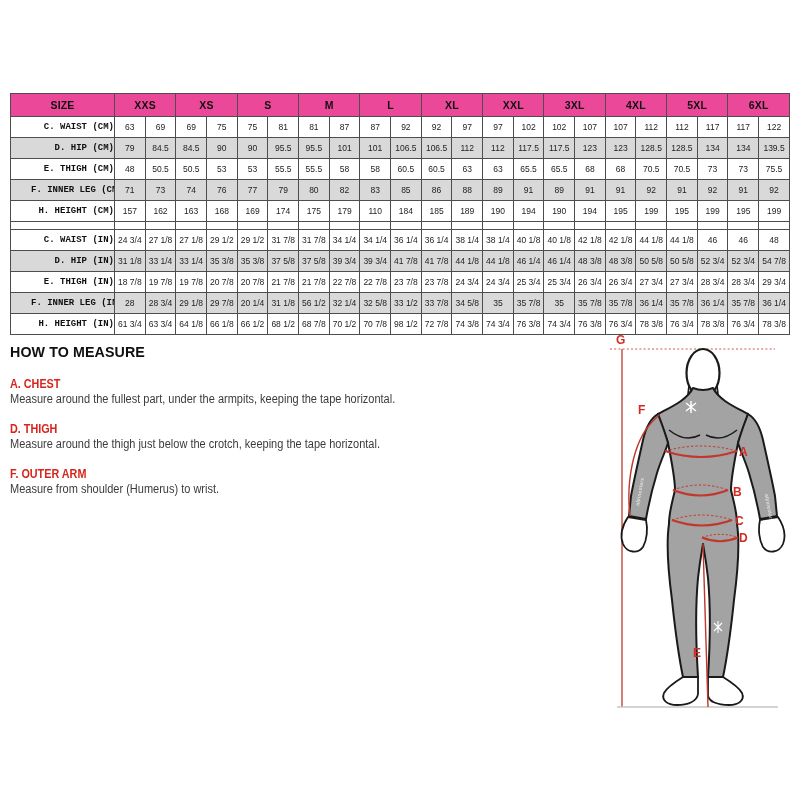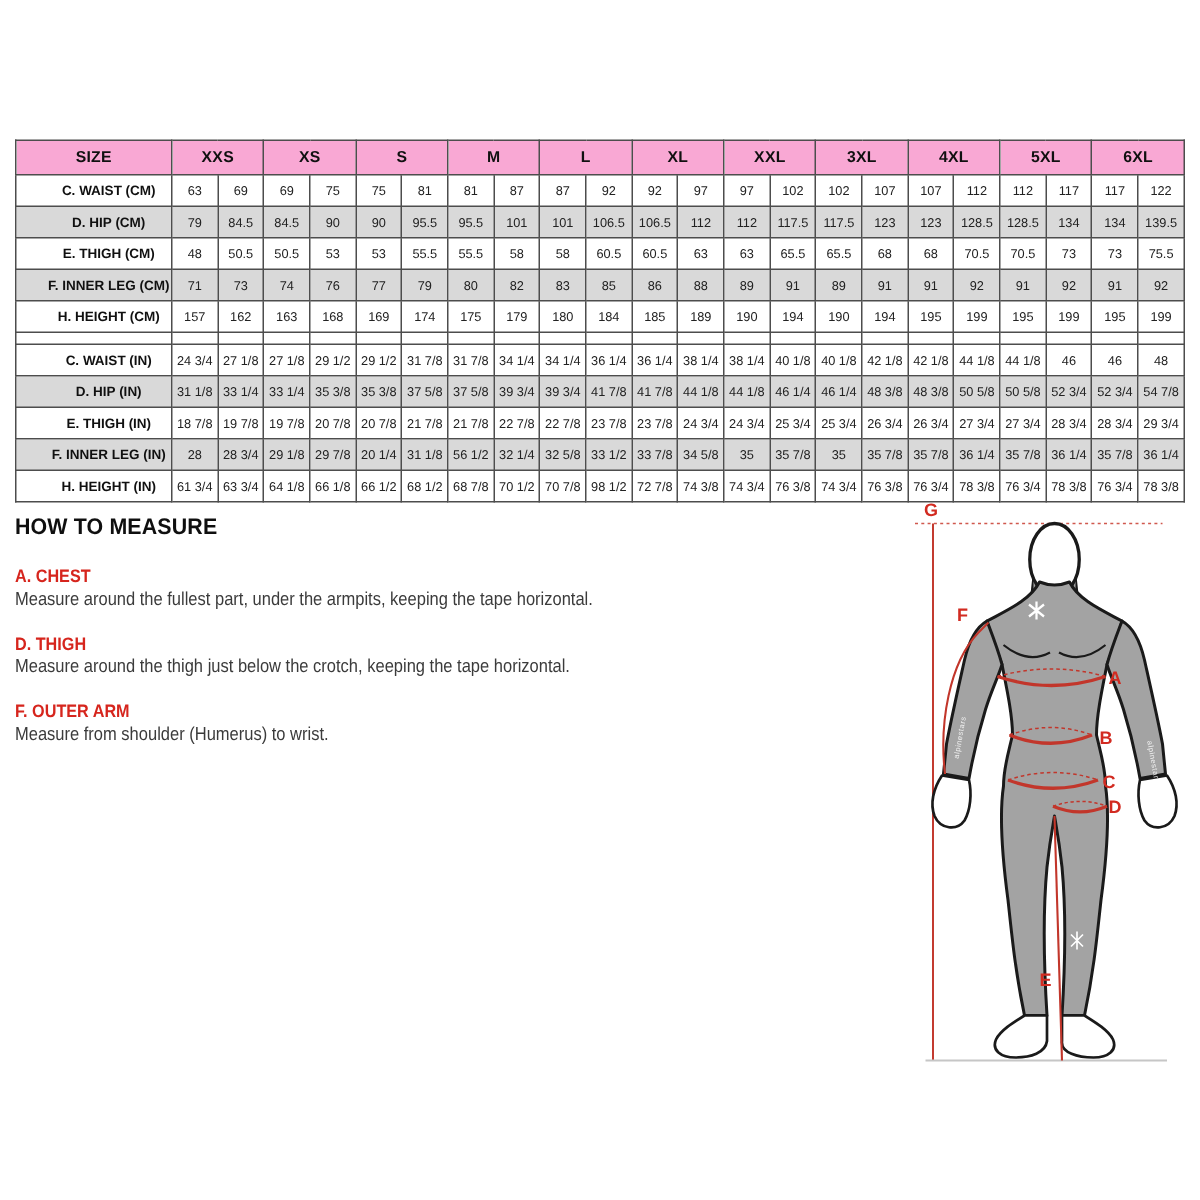--- a/index.html
+++ b/index.html
@@ -18,7 +18,7 @@
     text-align:center; vertical-align:middle; white-space:nowrap;
   }
   table.size-chart thead th {
-    background:#f9a8d4; height:22px; font-size:10.5px; font-weight:bold; color:#101010;
+    background:#ec4899; height:22px; font-size:10.5px; font-weight:bold; color:#101010;
     letter-spacing:.2px;
   }
   table.size-chart tbody td { height:20px; font-size:8.5px; color:#222; background:#fff; }

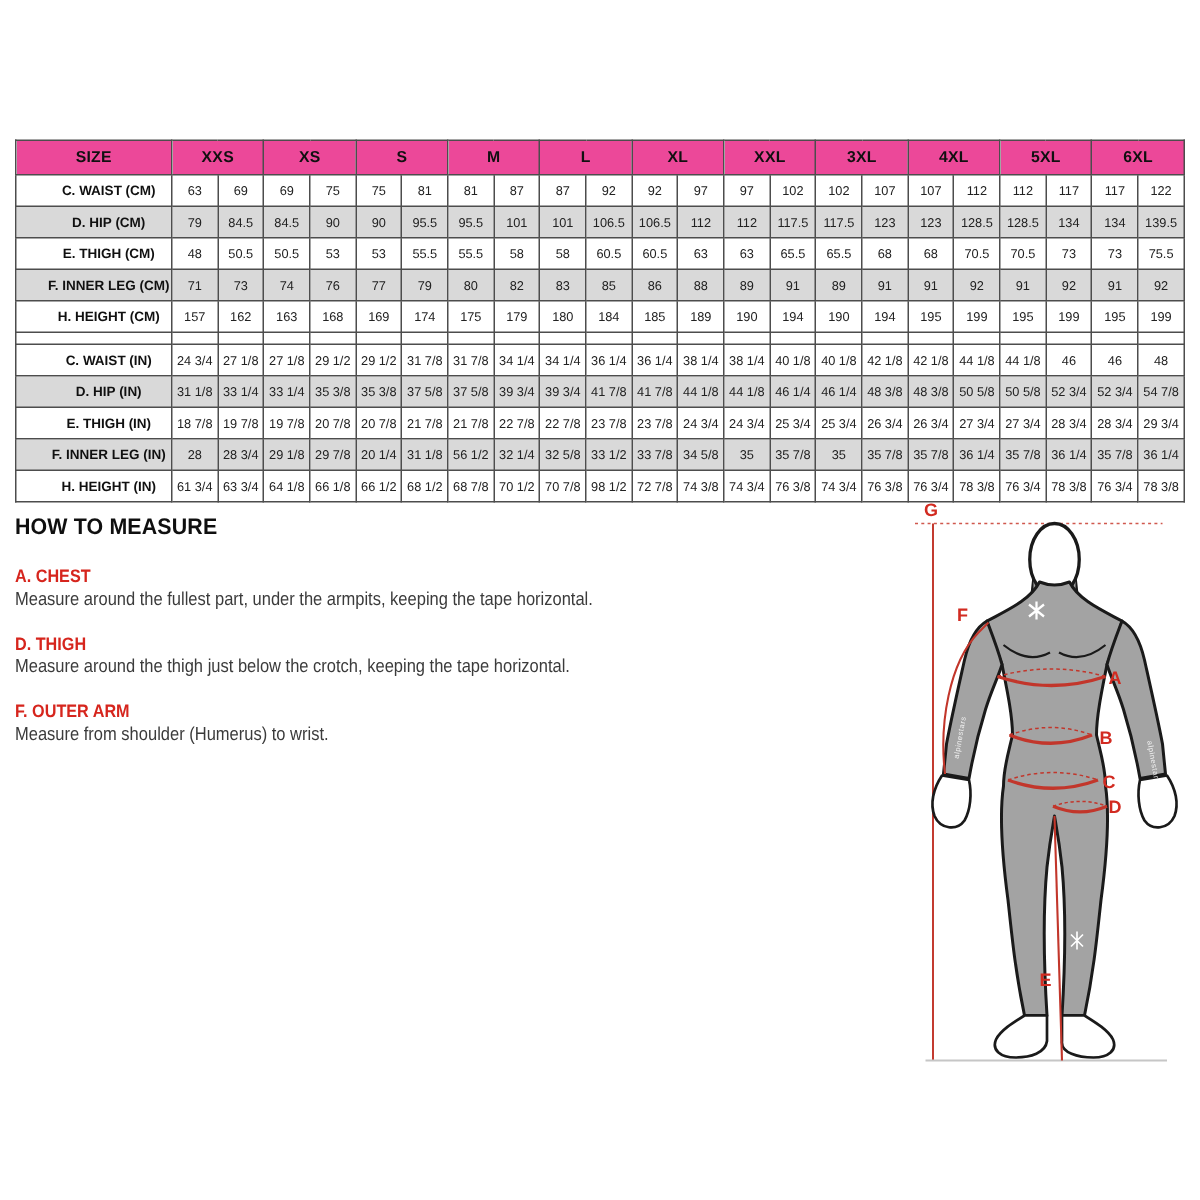--- a/index.html
+++ b/index.html
@@ -23,7 +23,7 @@
   }
   table.size-chart tbody td { height:20px; font-size:8.5px; color:#222; background:#fff; }
   table.size-chart td.label {
-    font-size:9px; font-weight:bold; color:#101010; text-align:center; padding-left:20px;
+    font-size:9px; font-weight:bold; color:#101010; text-align:right; padding-left:20px;font-family:Liberation Mono, monospace;
   }
   table.size-chart tr.shaded td { background:#d9d9d9; }
   table.size-chart tr.sep td { height:7px; background:#fff; }

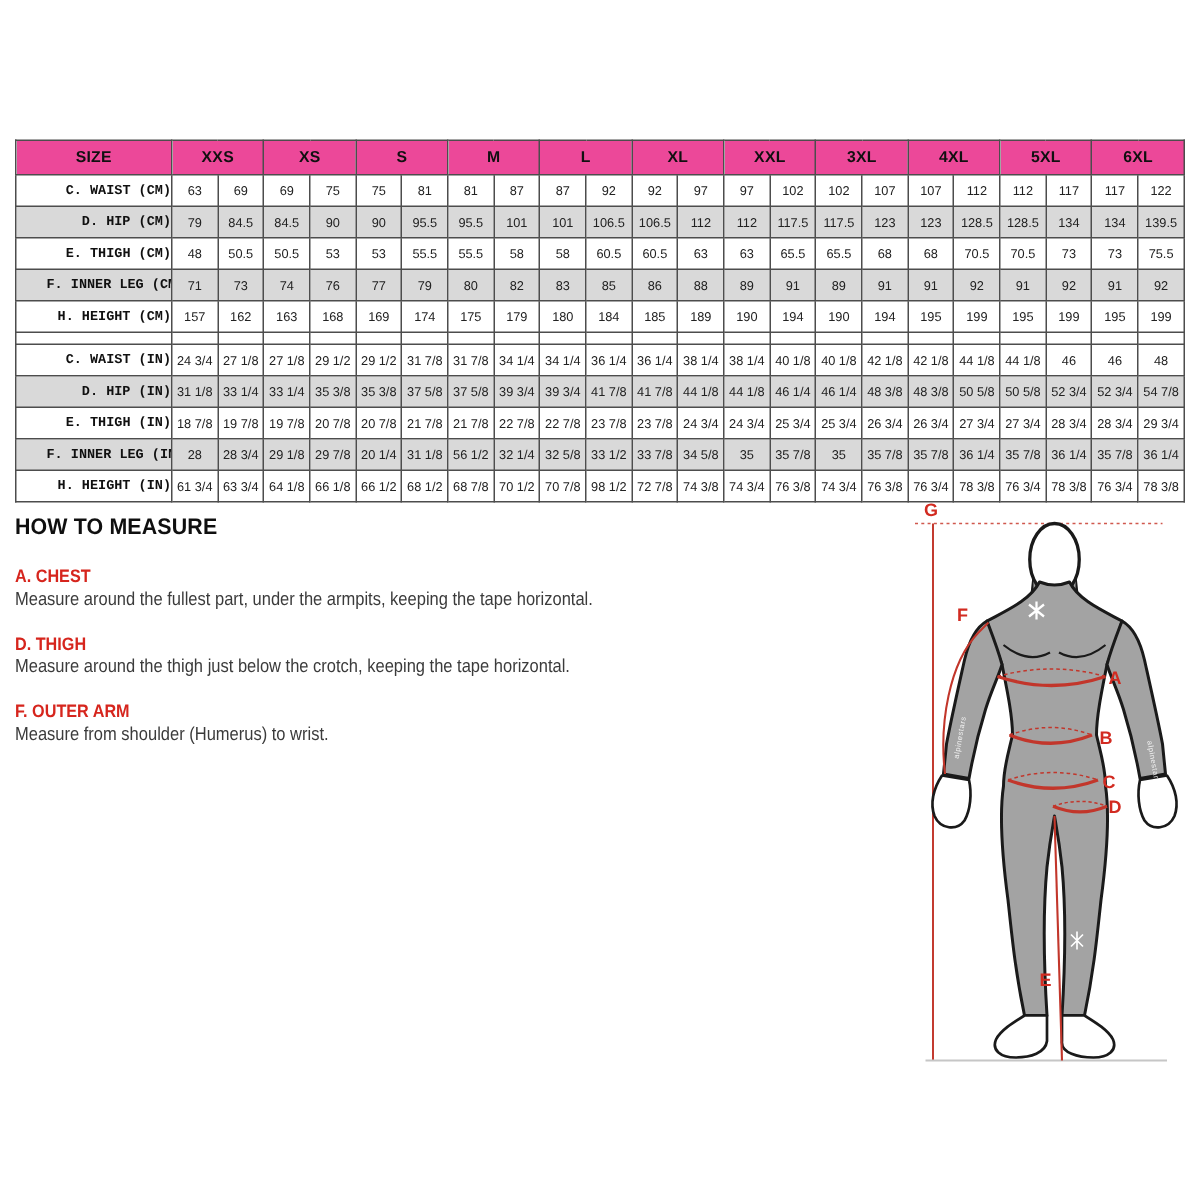--- a/index.html
+++ b/index.html
@@ -205,7 +205,7 @@
           <td class="val">174</td>
           <td class="val">175</td>
           <td class="val">179</td>
-          <td class="val">180</td>
+          <td class="val">110</td>
           <td class="val">184</td>
           <td class="val">185</td>
           <td class="val">189</td>

